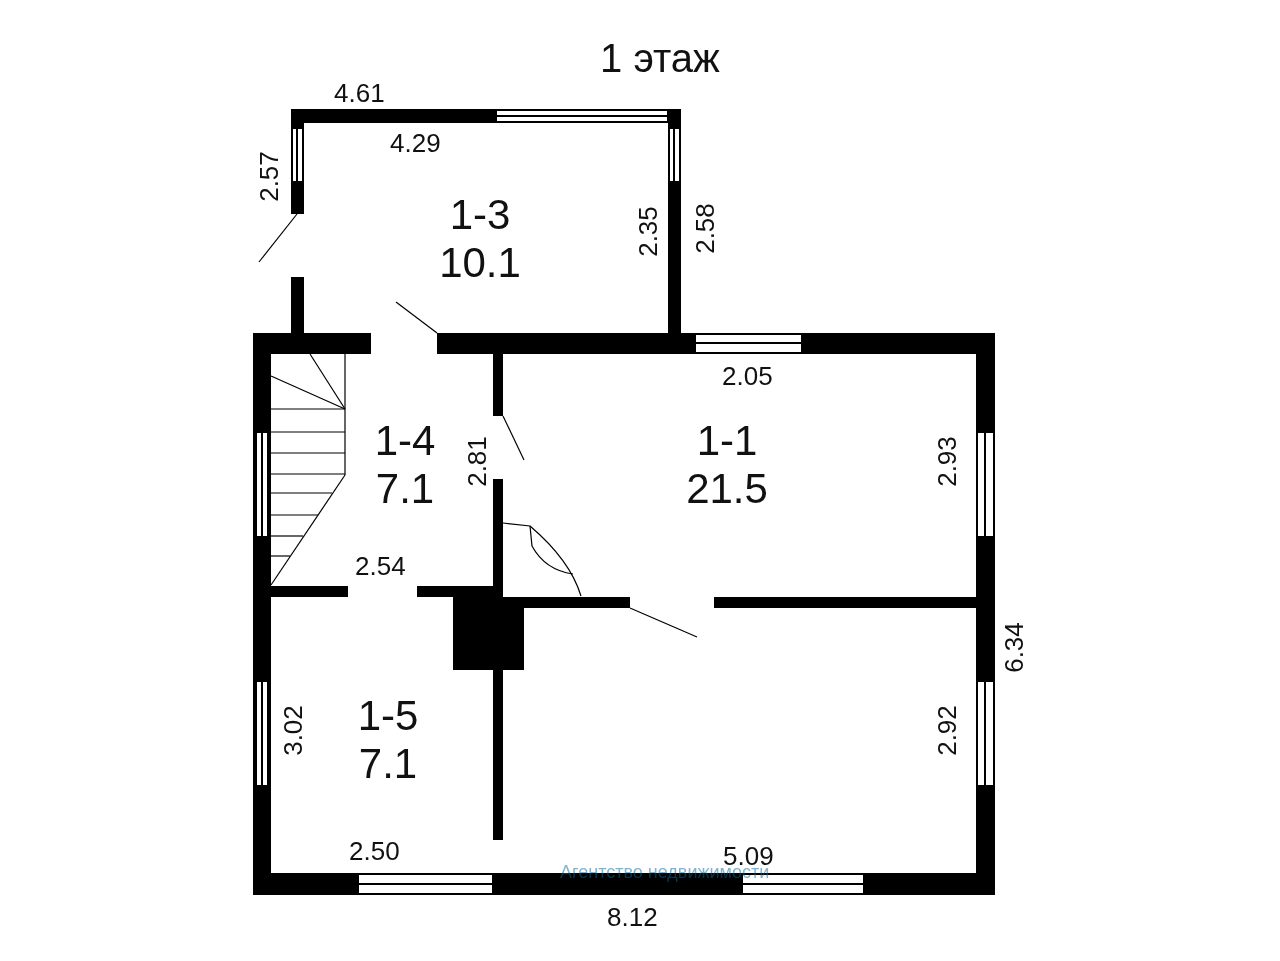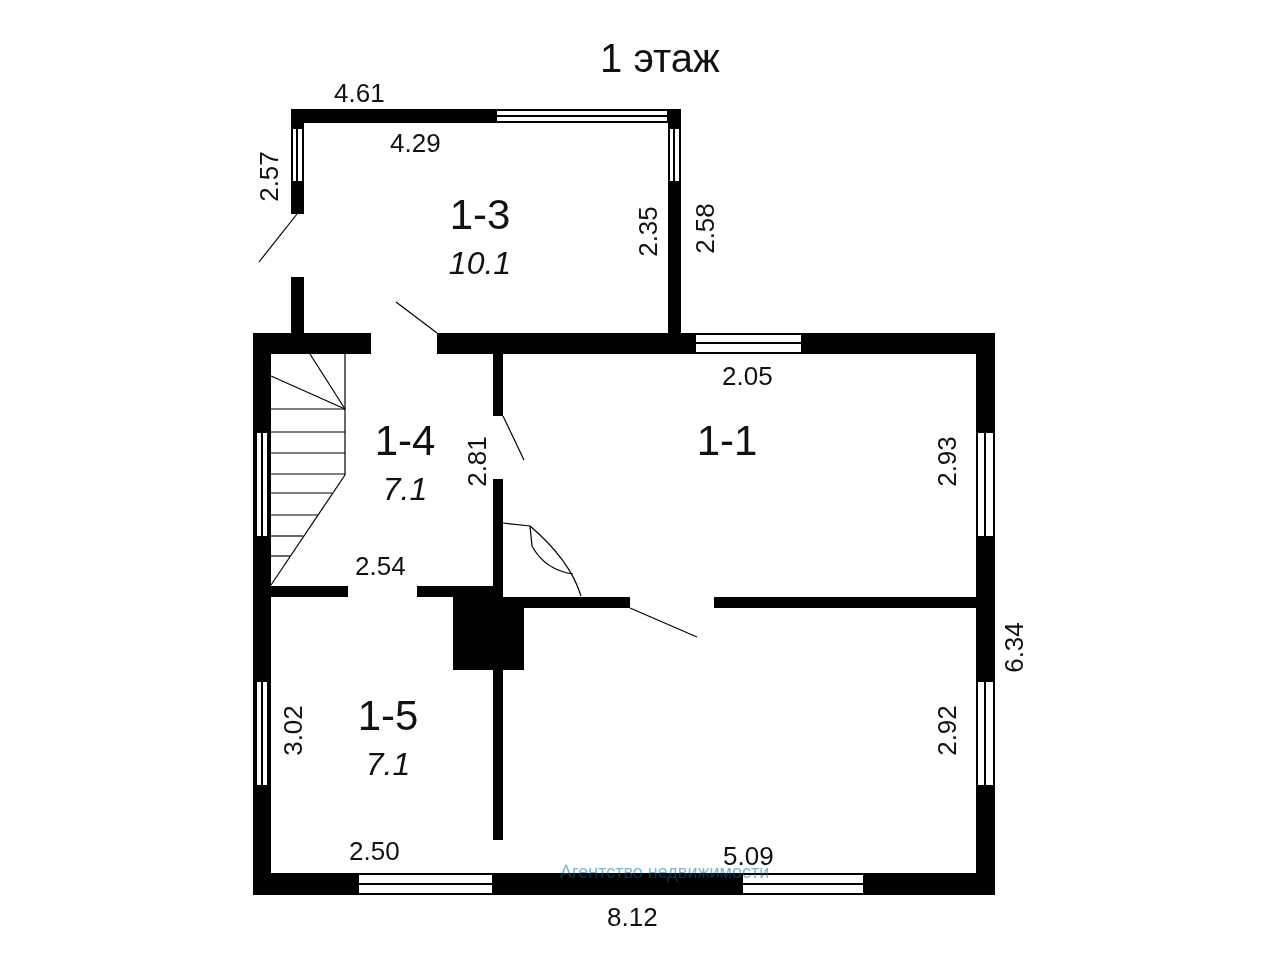--- a/index.html
+++ b/index.html
@@ -10,7 +10,7 @@
     .rot { transform: rotate(-90deg); transform-origin: center center; }
     .room { position: absolute; text-align: center; color: #111; }
     .room .id { font-size: 42px; line-height: 46px; display: block; }
-    .room .area { font-size: 32px; line-height: 50px; display: block; font-style: italic; }
+    .room .area { font-size: 42px; line-height: 50px; display: block; }
     .wm { position: absolute; left: 560px; top: 862px; font-size: 18px; color: #0369a1; opacity: 0.5; }
   </style>
 </head>

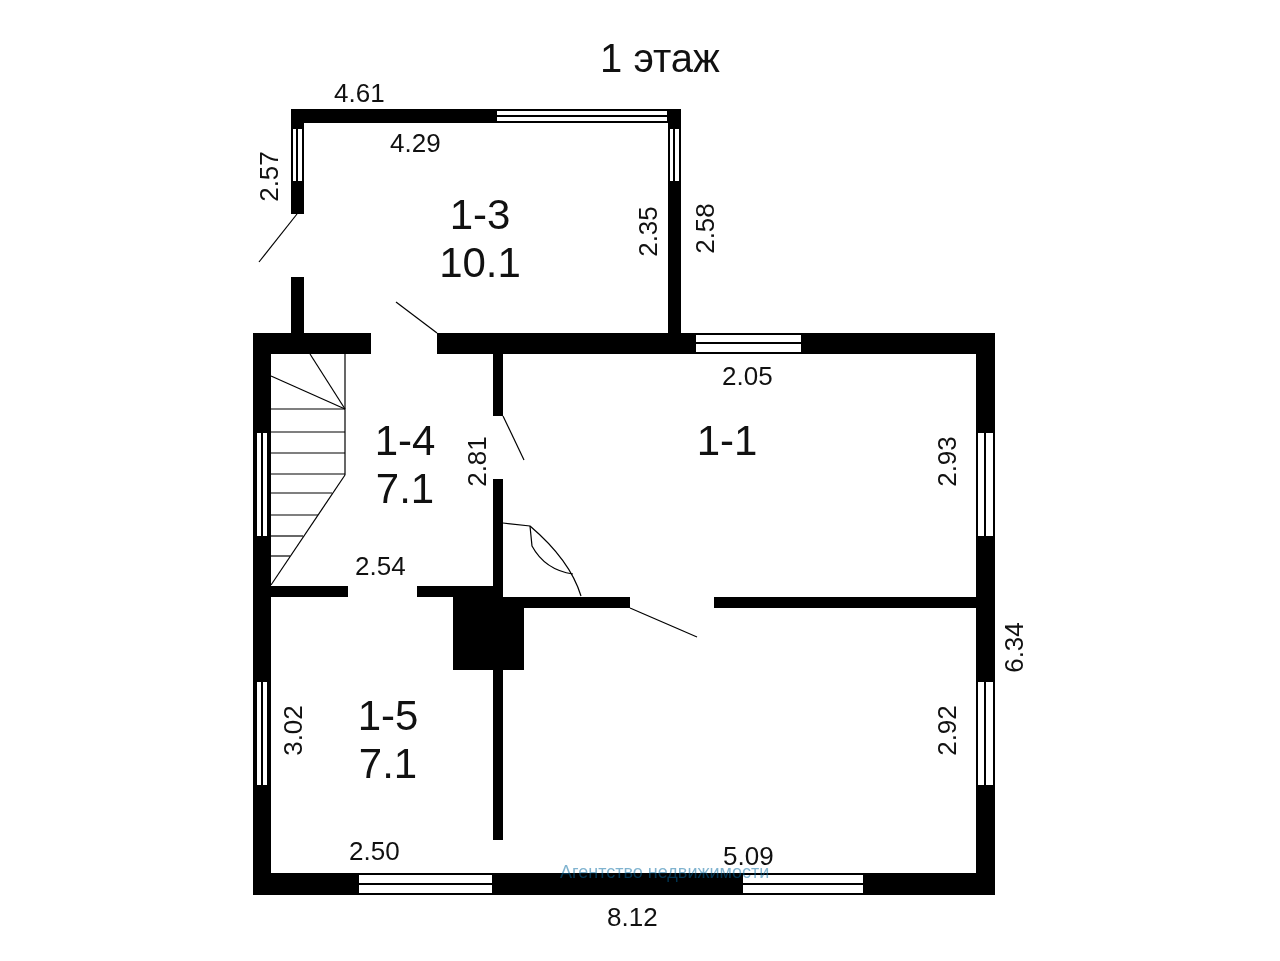--- a/index.html
+++ b/index.html
@@ -109,6 +109,7 @@
 </div>
 <div class="room" style="left:652px; top:418px; width:150px;">
   <span class="id">1-1</span>
+  <span class="area">21.5</span>
 </div>
 <div class="room" style="left:652px; top:700px; width:150px;">
 </div>

